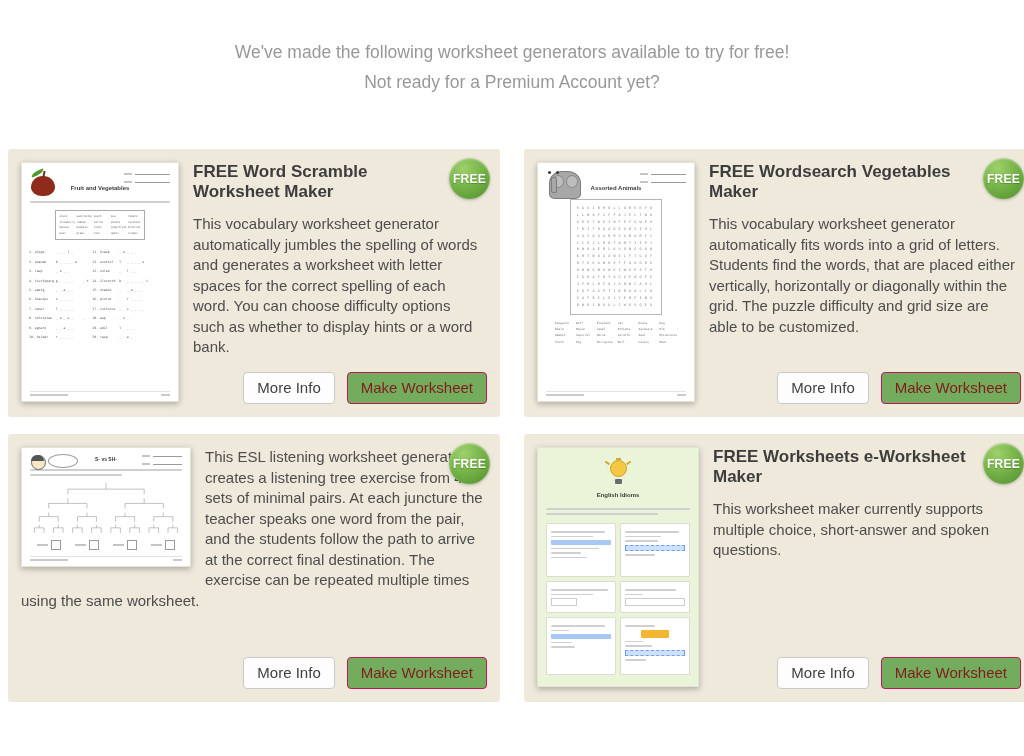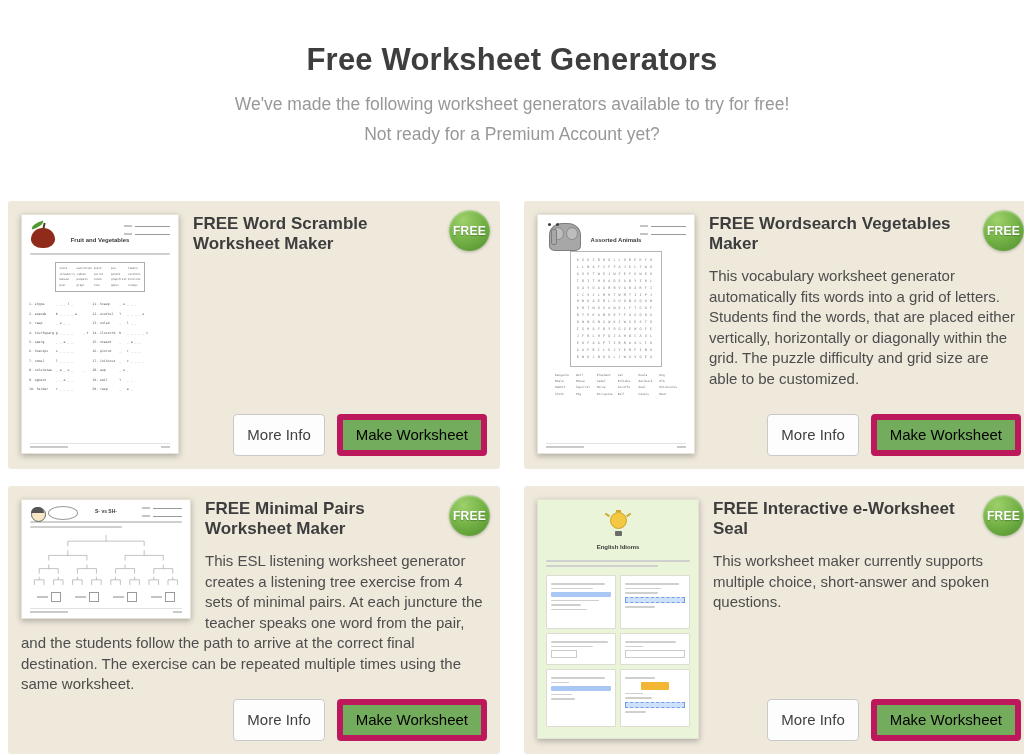--- a/index.html
+++ b/index.html
@@ -109,7 +109,6 @@
 <body>
 
 <header class="hdr">
-  <h1>Free Worksheet Generators</h1>
   <p class="sub">We've made the following worksheet generators available to try for free!</p>
   <p class="sub">Not ready for a Premium Account yet?</p>
 </header>

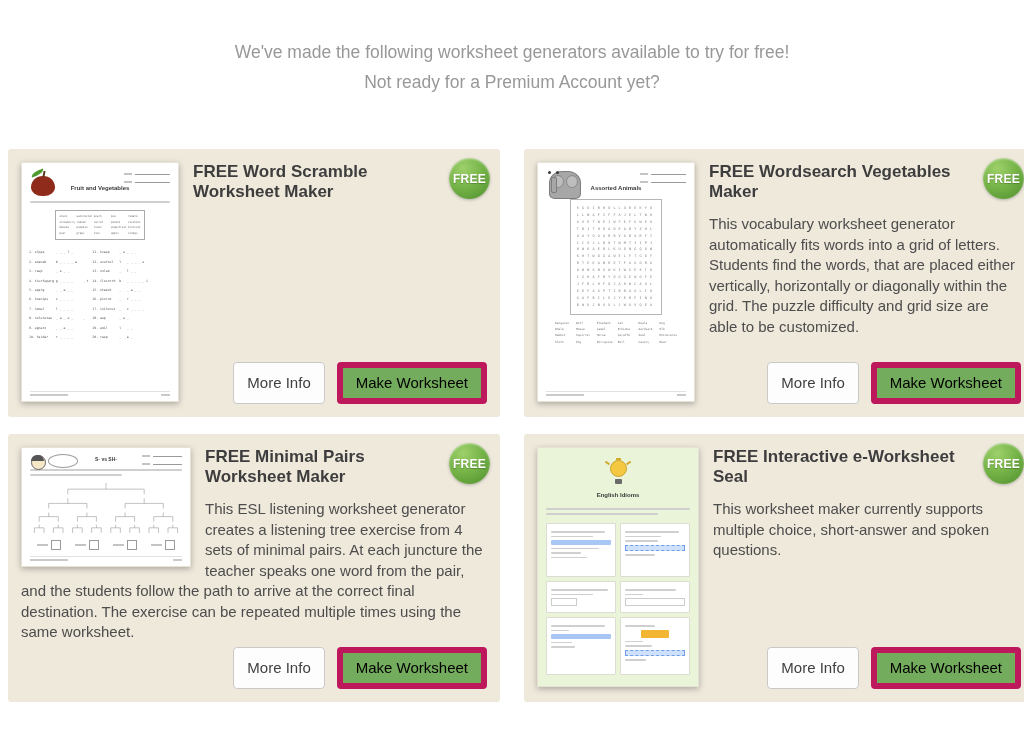--- a/index.html
+++ b/index.html
@@ -153,6 +153,7 @@
         </div>
     </div>
     <h2 class="card-title">FREE Word Scramble Worksheet Maker</h2>
+    <p class="desc">This vocabulary worksheet generator automatically jumbles the spelling of words and generates a worksheet with letter spaces for the correct spelling of each word. You can choose difficulty options such as whether to display hints or a word bank.</p>
     <div class="actions">
       <button class="btn btn-more">More Info</button>
       <button class="btn btn-make">Make Worksheet</button>

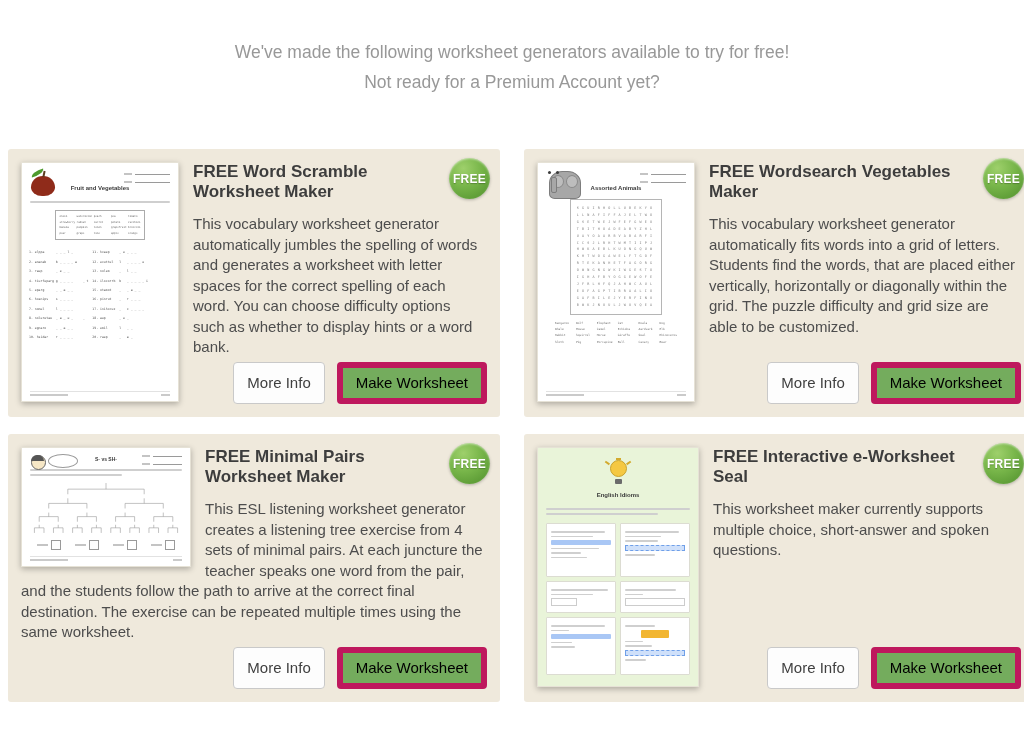--- a/index.html
+++ b/index.html
@@ -19,7 +19,7 @@
   .btn{font-family:"Liberation Sans",sans-serif;font-size:15px;border-radius:4px;
     padding:6px 13px;cursor:pointer;line-height:18px;}
   .btn-more{background:#fdfdfd;border:1px solid #c9c9c9;color:#3f3f3f;}
-  .btn-make{background:#74ac5d;border:6px solid #be185d;color:#000000;}
+  .btn-make{background:#74ac5d;border:1px solid #be185d;color:#7f1d1d;}
   .badge{position:absolute;top:9px;right:10px;width:41px;height:41px;border-radius:50%;
     background:radial-gradient(circle at 35% 25%,#9ed06b 0%,#77b549 45%,#5d9c36 80%,#54912f 100%);
     box-shadow:0 1px 3px rgba(0,0,0,.25), inset 0 1px 2px rgba(255,255,255,.5);

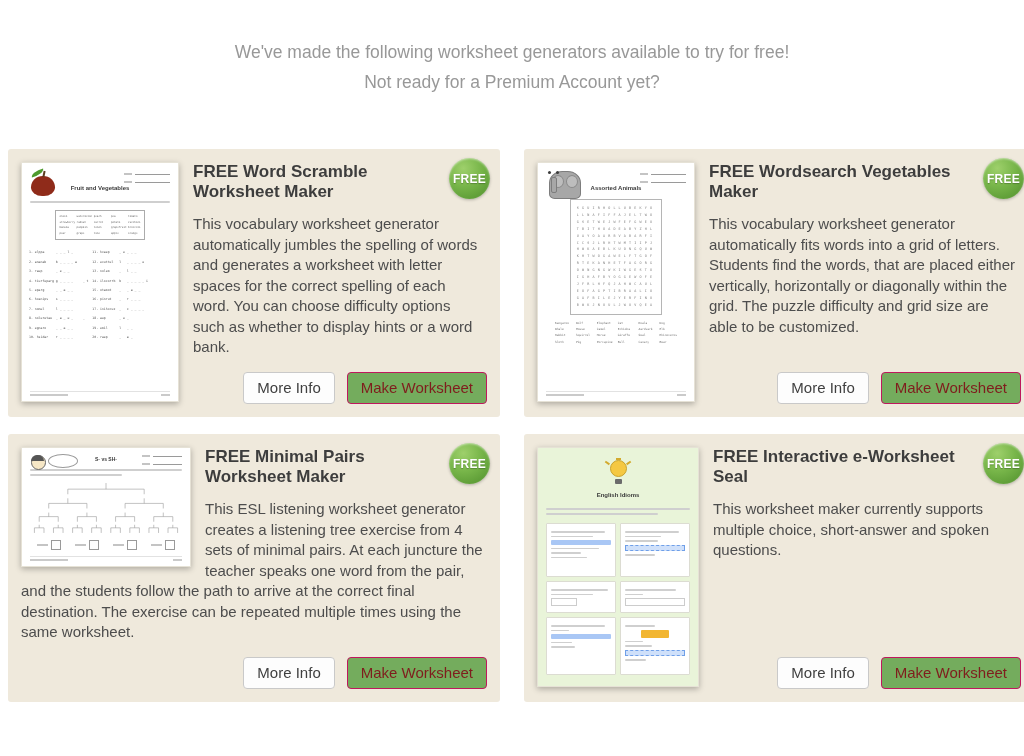--- a/index.html
+++ b/index.html
@@ -272,7 +272,6 @@
           <i class="f2"></i>
         </div>
     </div>
-    <h2 class="card-title">FREE Minimal Pairs Worksheet Maker</h2>
     <p class="desc">This ESL listening worksheet generator creates a listening tree exercise from 4 sets of minimal pairs. At each juncture the teacher speaks one word from the pair, and the students follow the path to arrive at the correct final destination. The exercise can be repeated multiple times using the same worksheet.</p>
     <div class="actions">
       <button class="btn btn-more">More Info</button>

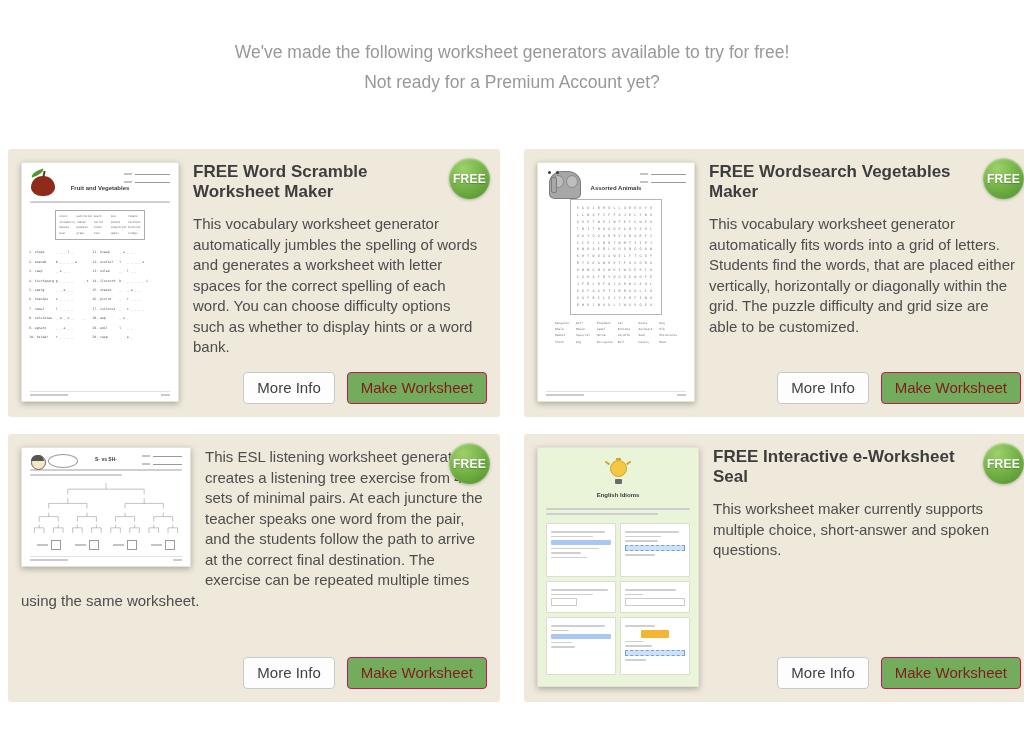--- a/index.html
+++ b/index.html
@@ -337,7 +337,7 @@
 
       </div>
     </div>
-    <h2 class="card-title">FREE Interactive e-Worksheet Seal</h2>
+    <h2 class="card-title">FREE Worksheets e-Worksheet Maker</h2>
     <p class="desc">This worksheet maker currently supports multiple choice, short-answer and spoken questions.</p>
     <div class="actions">
       <button class="btn btn-more">More Info</button>

